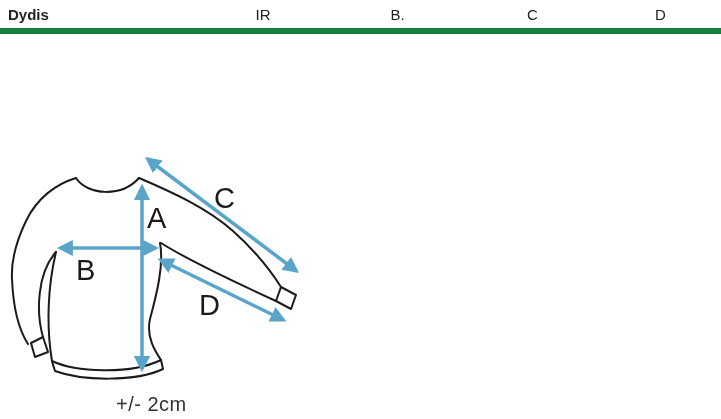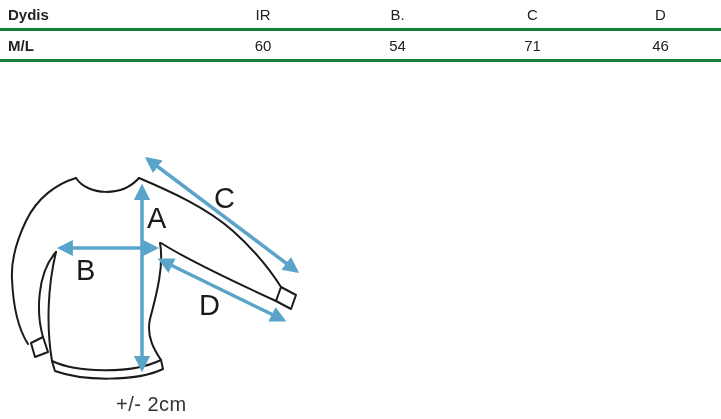--- a/index.html
+++ b/index.html
@@ -31,7 +31,7 @@
   table.size-table td {
     height: 28px;
     padding: 0;
-    border-bottom: 3px solid #15803d;
+    border-bottom: 6px solid #15803d;
     text-align: center;
     vertical-align: middle;
     font-weight: 400;

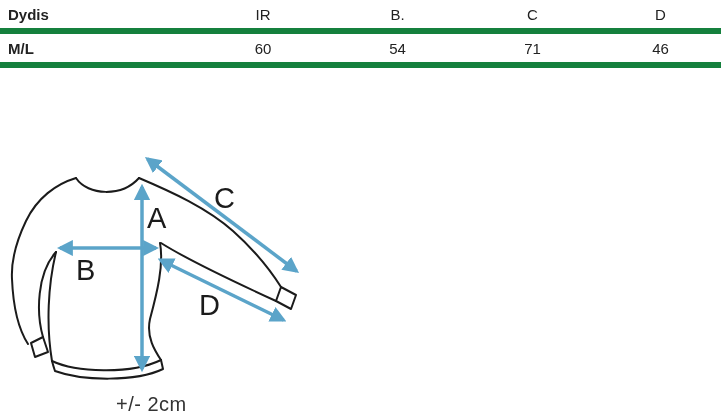--- a/index.html
+++ b/index.html
@@ -92,13 +92,6 @@
       </tr>
     </thead>
     <tbody>
-      <tr>
-        <td class="col-size">M/L</td>
-        <td>60</td>
-        <td>54</td>
-        <td>71</td>
-        <td>46</td>
-      </tr>
     </tbody>
   </table>
 

